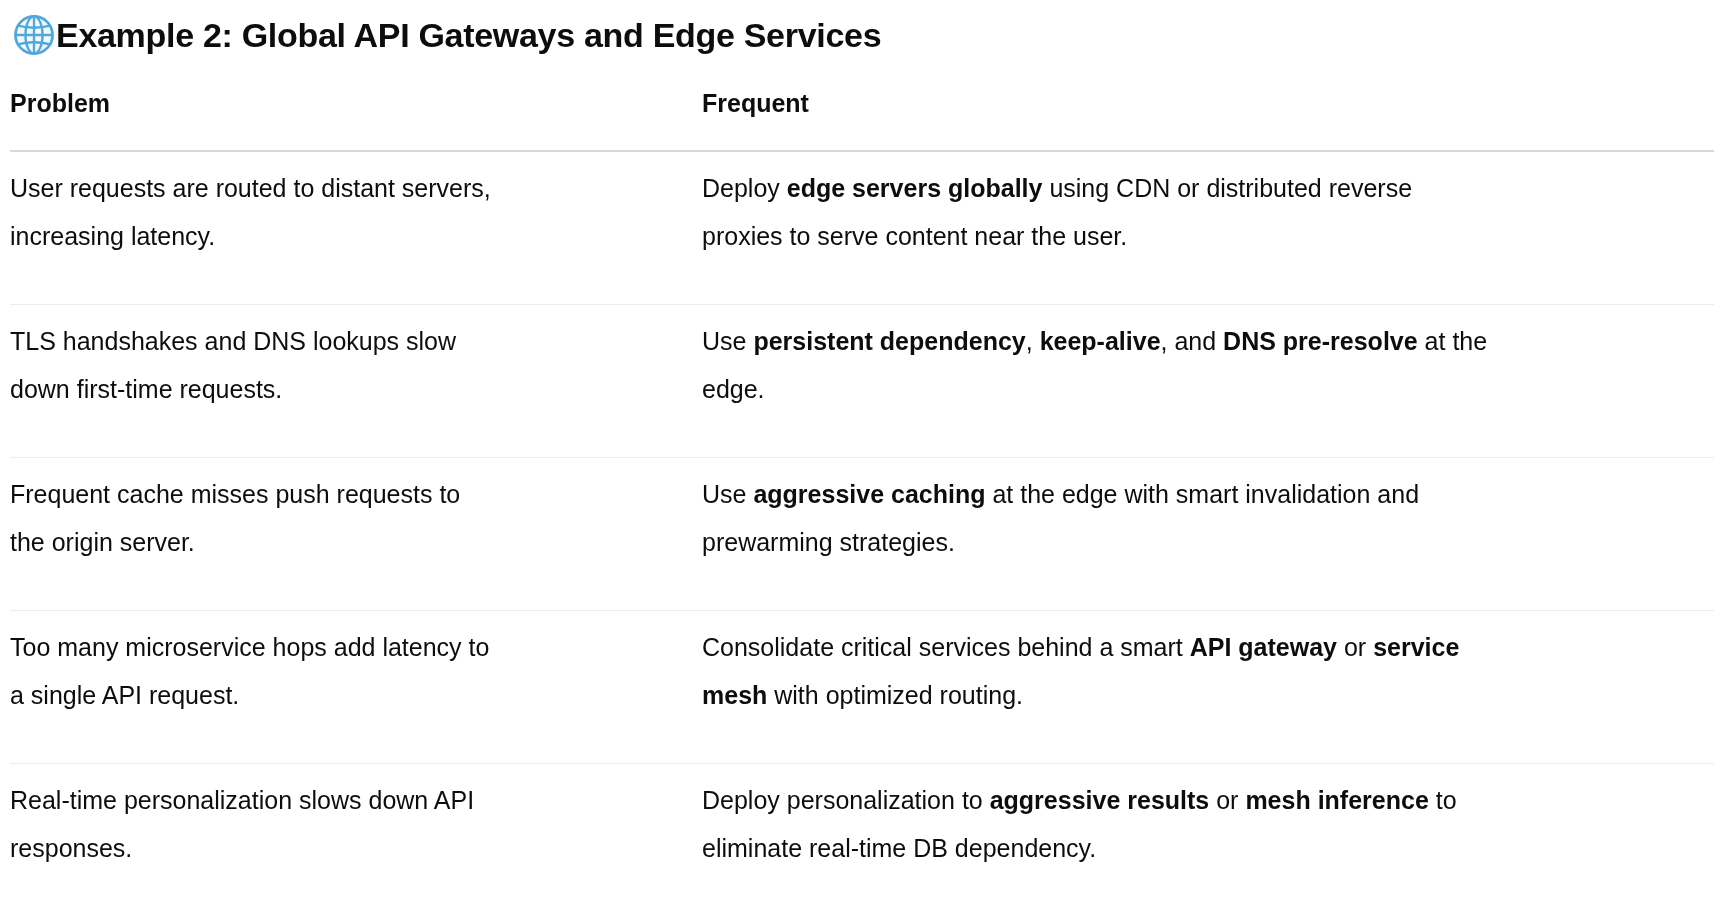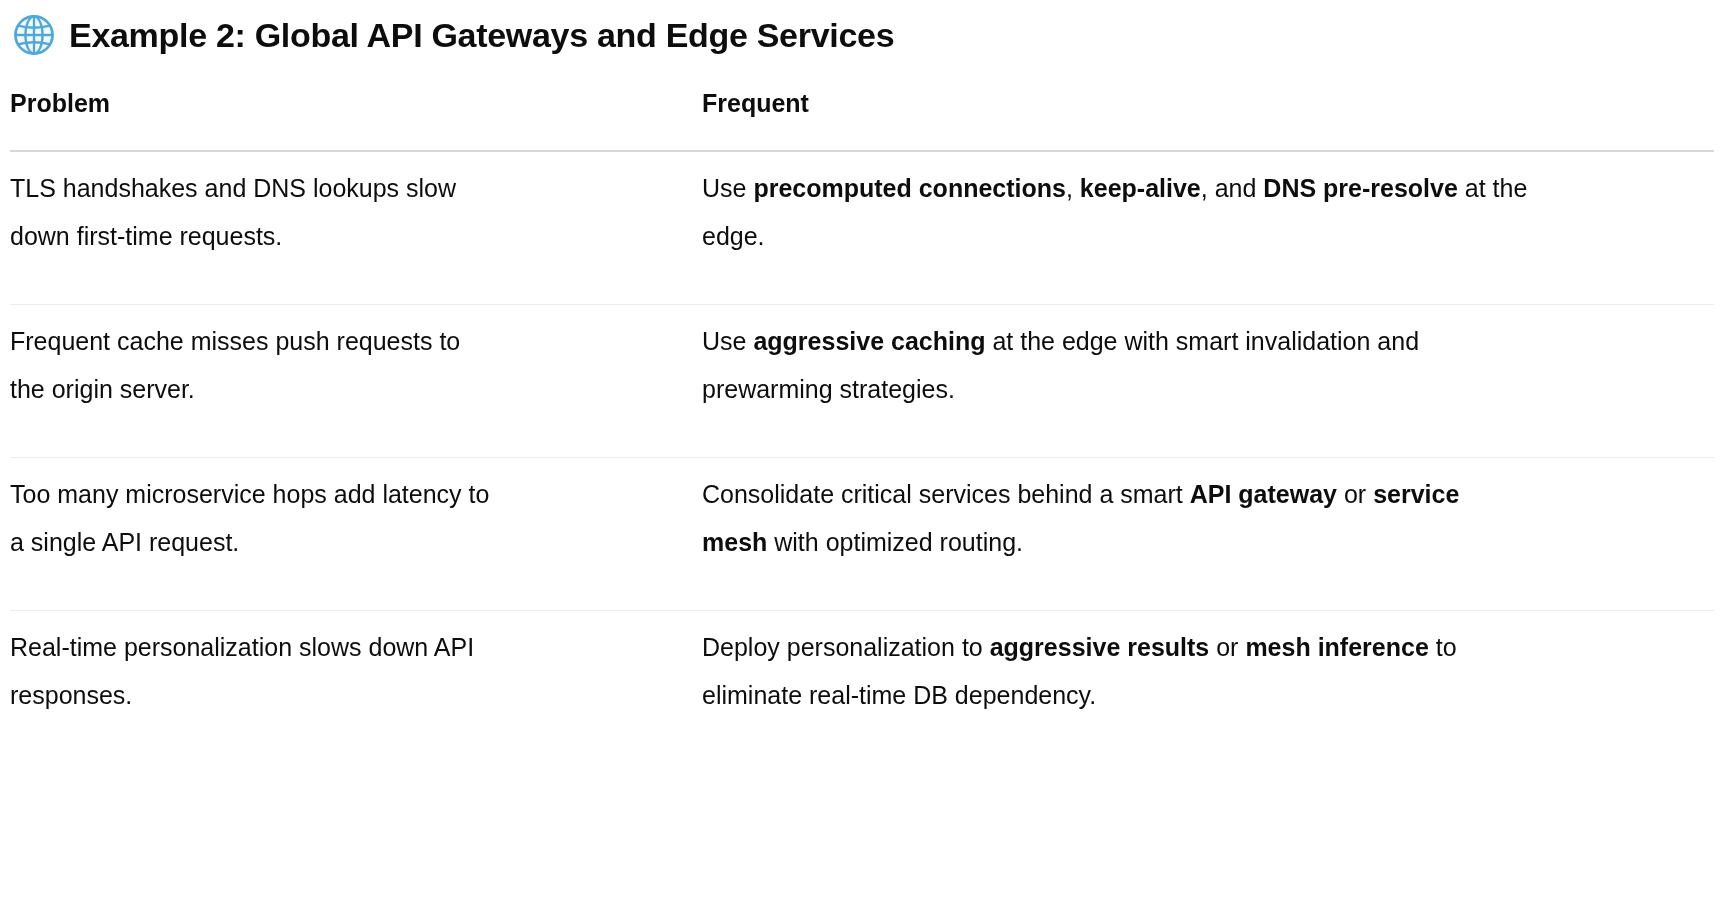--- a/index.html
+++ b/index.html
@@ -20,7 +20,6 @@
   .title {
     display: flex;
     align-items: center;
-    gap: 13px;
     font-size: 34px;
     font-weight: 700;
     letter-spacing: -0.3px;

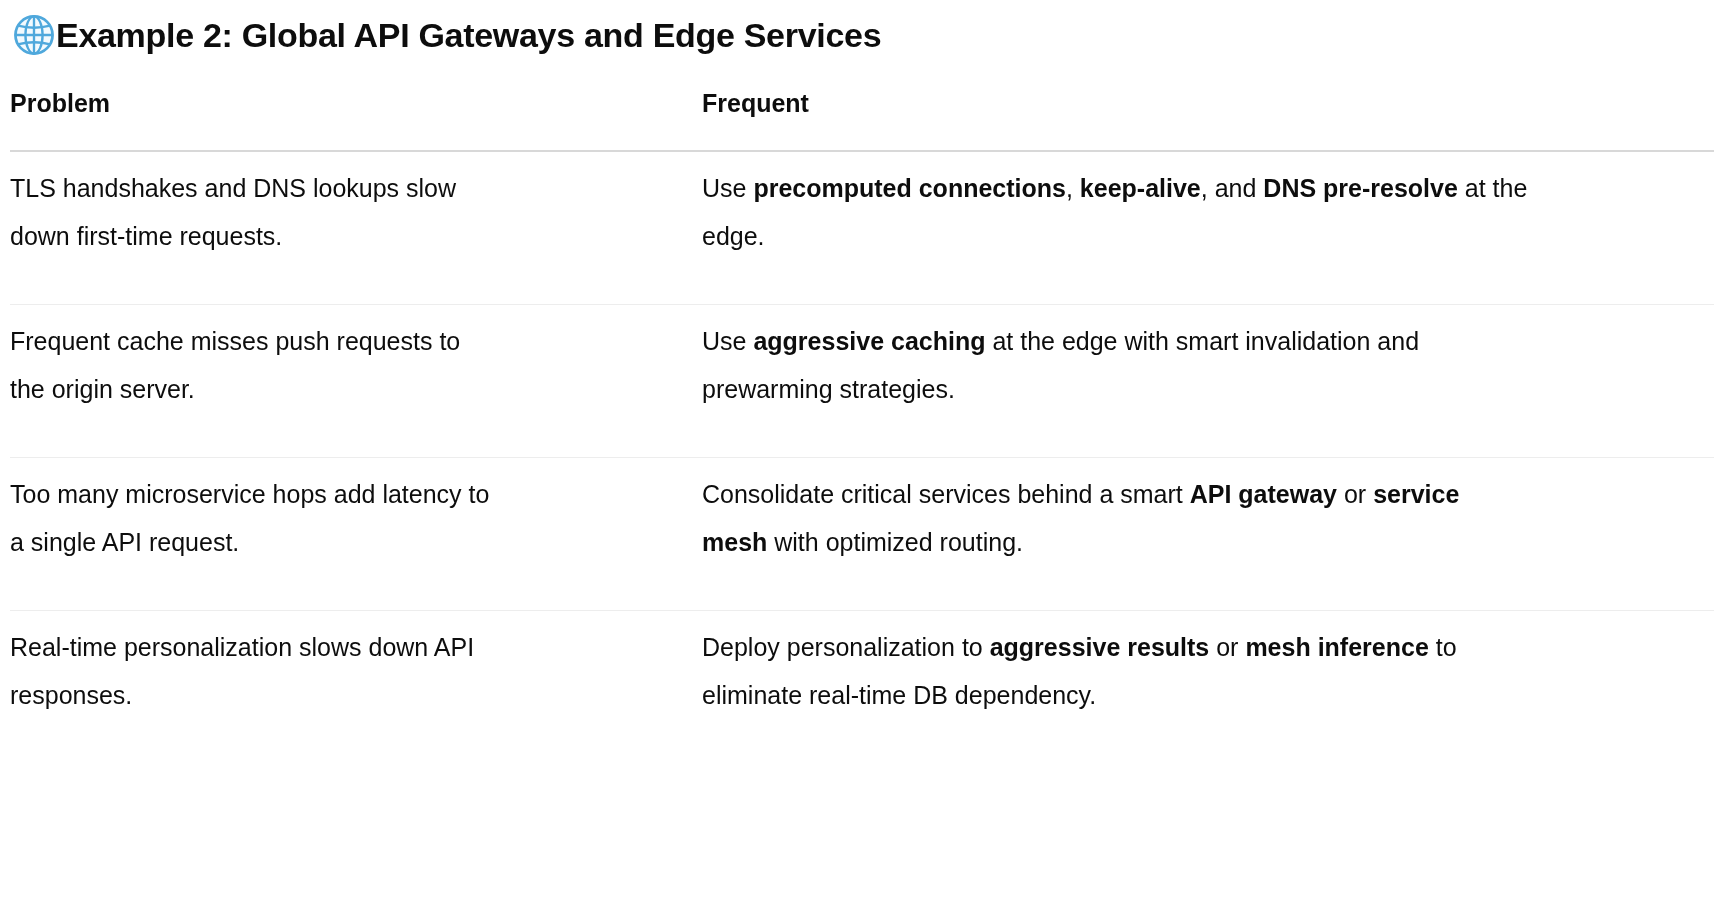--- a/index.html
+++ b/index.html
@@ -98,6 +98,12 @@
       </tr>
     </thead>
     <tbody>
+  <tr>
+    <td class="problem-cell">User requests are routed to distant servers,
+increasing latency.</td>
+    <td class="solution-cell"><span>Deploy </span><strong>edge servers globally</strong><span> using CDN or distributed reverse
+proxies to serve content near the user.</span></td>
+  </tr>
 
   <tr>
     <td class="problem-cell">TLS handshakes and DNS lookups slow

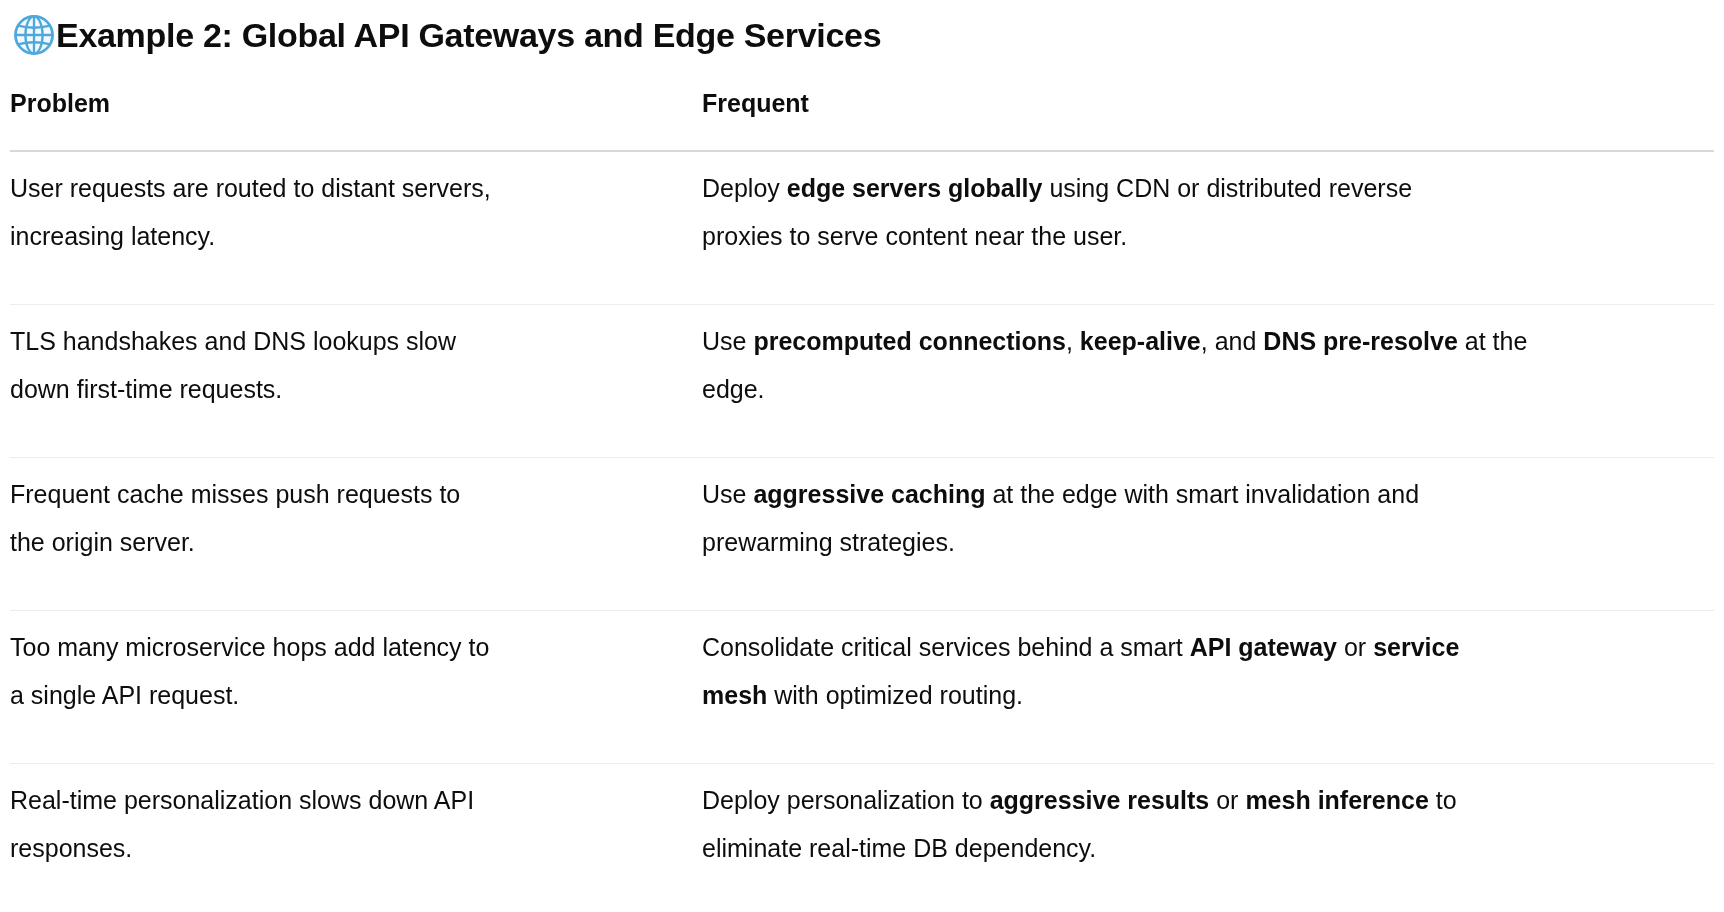--- a/index.html
+++ b/index.html
@@ -108,7 +108,7 @@
   <tr>
     <td class="problem-cell">TLS handshakes and DNS lookups slow
 down first-time requests.</td>
-    <td class="solution-cell"><span>Use </span><strong>precomputed connections</strong><span>, </span><strong>keep-alive</strong><span>, and </span><strong>DNS pre-resolve</strong><span> at the
+    <td class="solution-cell"><span>Use </span><strong>persistent dependency</strong><span>, </span><strong>keep-alive</strong><span>, and </span><strong>DNS pre-resolve</strong><span> at the
 edge.</span></td>
   </tr>
 

